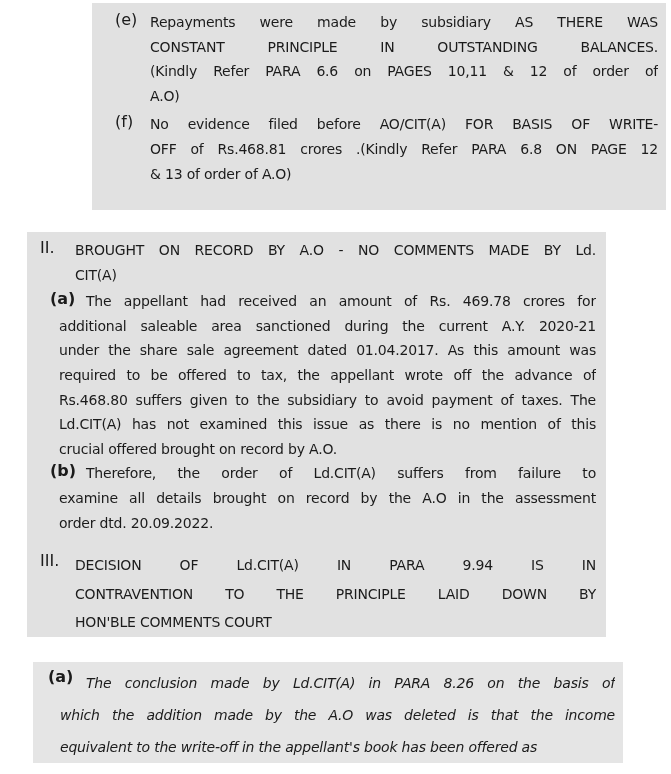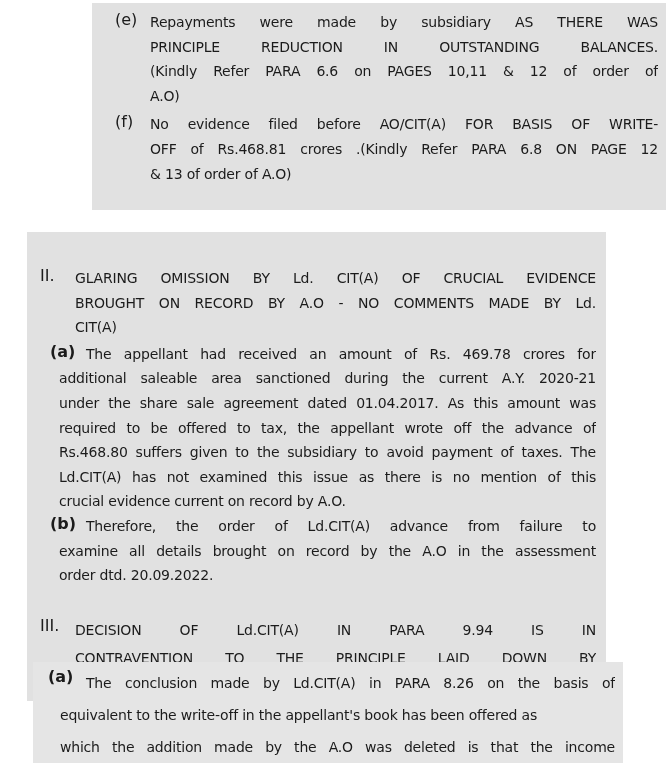--- a/index.html
+++ b/index.html
@@ -78,7 +78,7 @@
     <div class="para" data-kind="item" data-name="point-e">
       <span class="label" data-name="item-label">(e)</span>
       <div class="line first" data-name="text-line">Repayments were made by subsidiary AS THERE WAS</div>
-      <div class="line" data-name="text-line">PRINCIPLE REDUCTION IN OUTSTANDING BALANCES.</div>
+      <div class="line" data-name="text-line">CONSTANT PRINCIPLE IN OUTSTANDING BALANCES.</div>
       <div class="line u" data-name="text-line">(Kindly Refer PARA 6.6 on PAGES 10,11 &amp; 12 of order of</div>
       <div class="line u last" data-name="text-line">A.O)</div>
     </div>

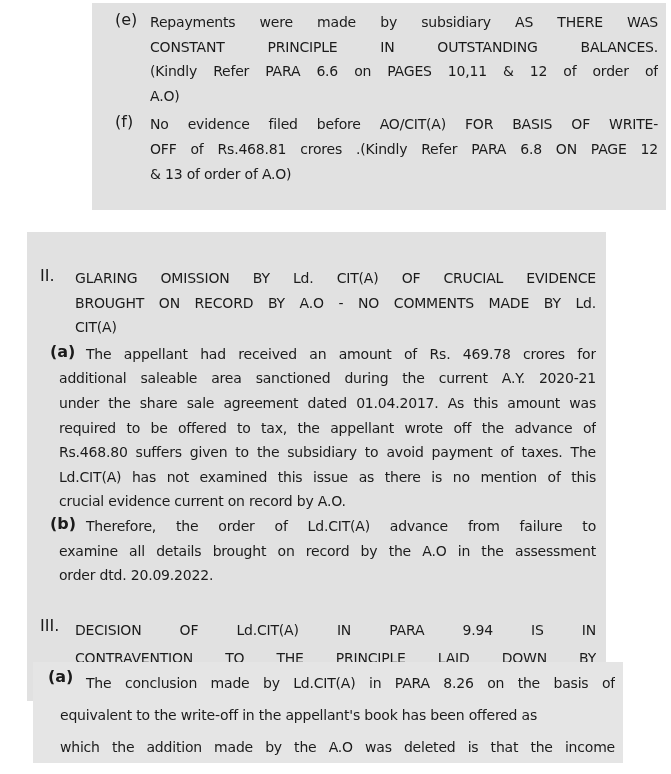--- a/index.html
+++ b/index.html
@@ -51,7 +51,7 @@
   [data-name="point-f"] { margin-top: 4px; }
   
   #grounds-ii-iii-block .para[data-kind="heading"] {
-    margin-left: 13px; padding-left: 35px; width: 521px; margin-top: 28px;
+    margin-left: 13px; padding-left: 35px; width: 521px;
   }
   #grounds-ii-iii-block .para[data-kind="body"] {
     margin-left: 32px; width: 537px;

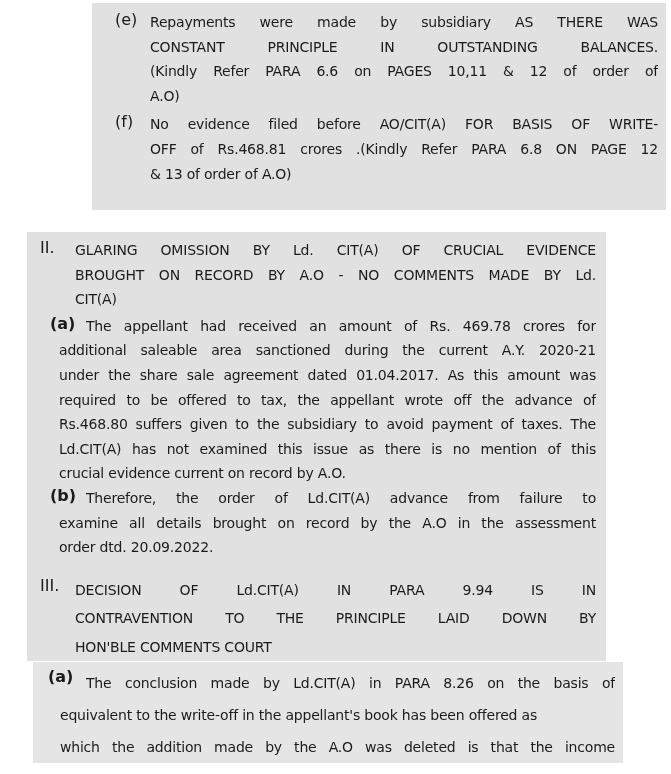--- a/index.html
+++ b/index.html
@@ -93,7 +93,6 @@
 <div class="block" id="grounds-ii-iii-block" data-name="grounds-ii-iii-block">
     <div class="para" data-kind="heading" data-name="ground-ii-heading">
       <span class="label" data-name="item-label">II.</span>
-      <div class="line first u" data-name="text-line">GLARING OMISSION BY Ld. CIT(A) OF CRUCIAL EVIDENCE</div>
       <div class="line u" data-name="text-line">BROUGHT ON RECORD BY A.O - NO COMMENTS MADE BY Ld.</div>
       <div class="line u last" data-name="text-line">CIT(A)</div>
     </div>

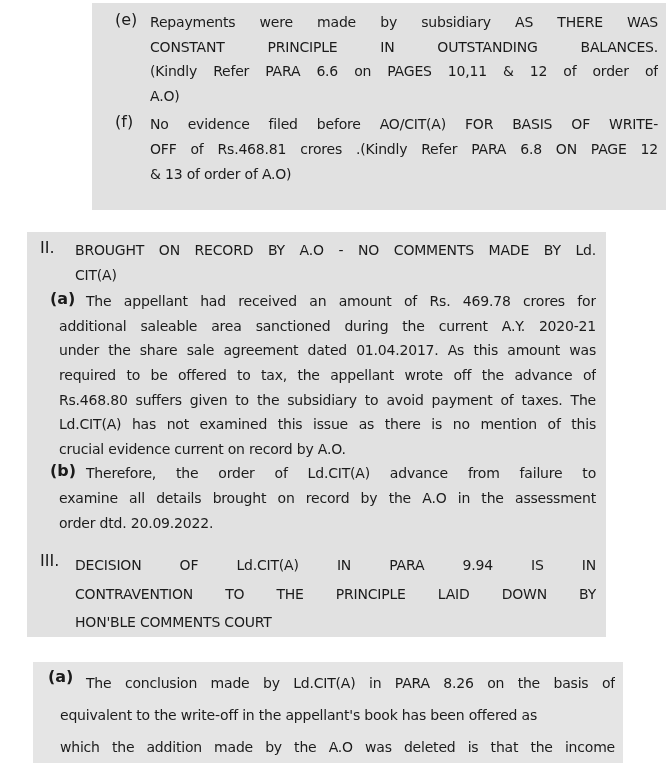--- a/index.html
+++ b/index.html
@@ -104,7 +104,7 @@
       <div class="line" data-name="text-line">required to be offered to tax, the appellant wrote off the advance of</div>
       <div class="line" data-name="text-line">Rs.468.80 suffers given to the subsidiary to avoid payment of taxes. The</div>
       <div class="line" data-name="text-line">Ld.CIT(A) has not examined this issue as there is no mention of this</div>
-      <div class="line last" data-name="text-line">crucial evidence current on record by A.O.</div>
+      <div class="line last" data-name="text-line">crucial offered brought on record by A.O.</div>
     </div>
     <div class="para" data-kind="body" data-name="ground-ii-point-b">
       <span class="label" data-name="item-label">(b)</span>

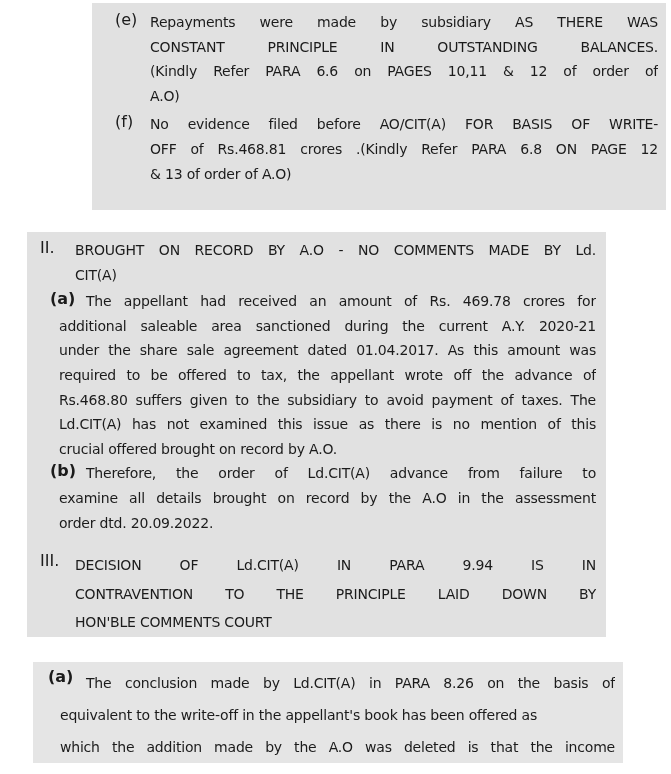--- a/index.html
+++ b/index.html
@@ -108,7 +108,7 @@
     </div>
     <div class="para" data-kind="body" data-name="ground-ii-point-b">
       <span class="label" data-name="item-label">(b)</span>
-      <div class="line first" data-name="text-line">Therefore, the order of Ld.CIT(A) advance from failure to</div>
+      <div class="line first" data-name="text-line">Therefore, the order of Ld.CIT(A) suffers from failure to</div>
       <div class="line" data-name="text-line">examine all details brought on record by the A.O in the assessment</div>
       <div class="line last" data-name="text-line">order dtd. 20.09.2022.</div>
     </div>

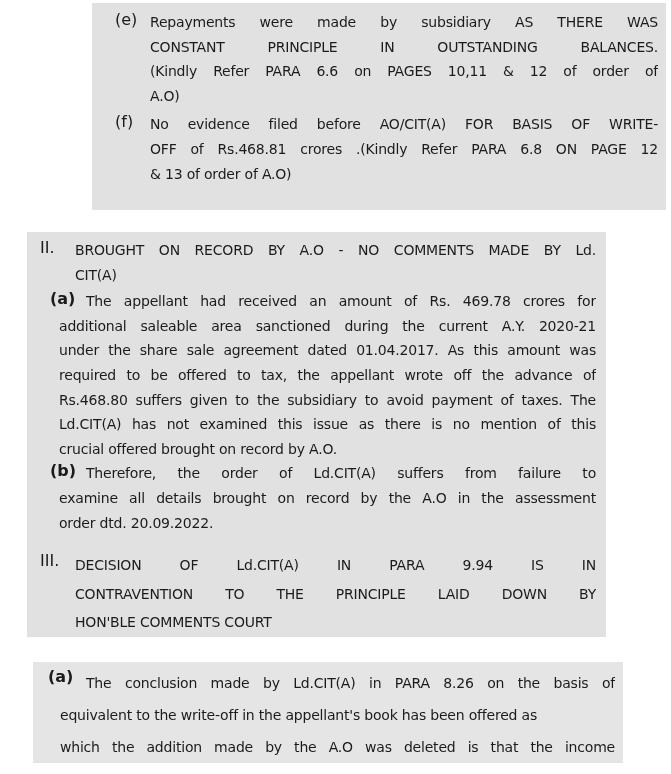--- a/index.html
+++ b/index.html
@@ -68,7 +68,7 @@
     margin-left: 27px; width: 555px;
   }
   #ground-iii-body-block .para .label { left: -12px; font-weight: bold; }
-  #ground-iii-body-block .para .line { line-height: 32px; font-size: 14px; }
+  #ground-iii-body-block .para .line { line-height: 32px; font-size: 14px; font-style: italic; }
   #ground-iii-body-block .para .line.first { text-indent: 26px; }
 </style>
 </head>

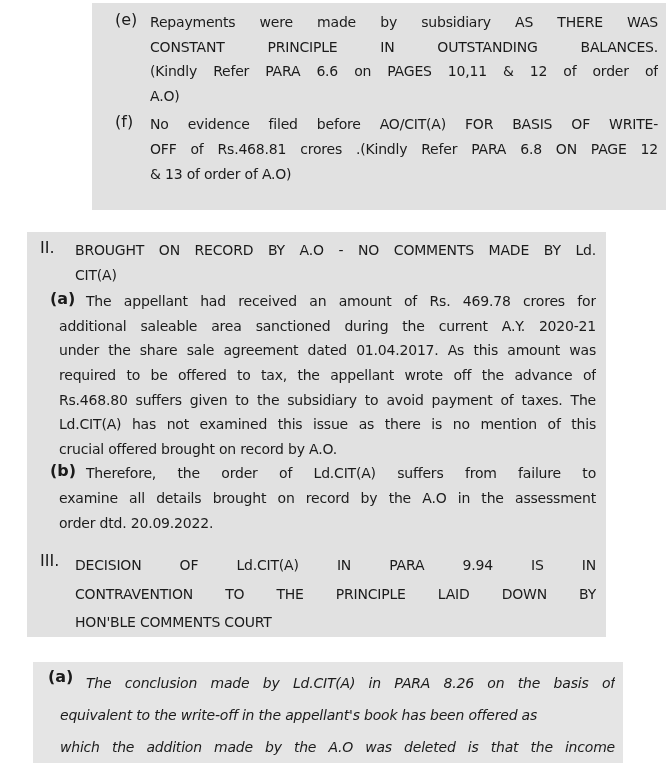--- a/index.html
+++ b/index.html
@@ -124,8 +124,8 @@
     <div class="para" data-kind="body" data-name="ground-iii-point-a">
       <span class="label" data-name="item-label">(a)</span>
       <div class="line first" data-name="text-line">The conclusion made by Ld.CIT(A) in PARA 8.26 on the basis of</div>
+      <div class="line" data-name="text-line">which the addition made by the A.O was deleted is that the income</div>
       <div class="line last" data-name="text-line">equivalent to the write-off in the appellant's book has been offered as</div>
-      <div class="line" data-name="text-line">which the addition made by the A.O was deleted is that the income</div>
     </div>
   </div>
 

